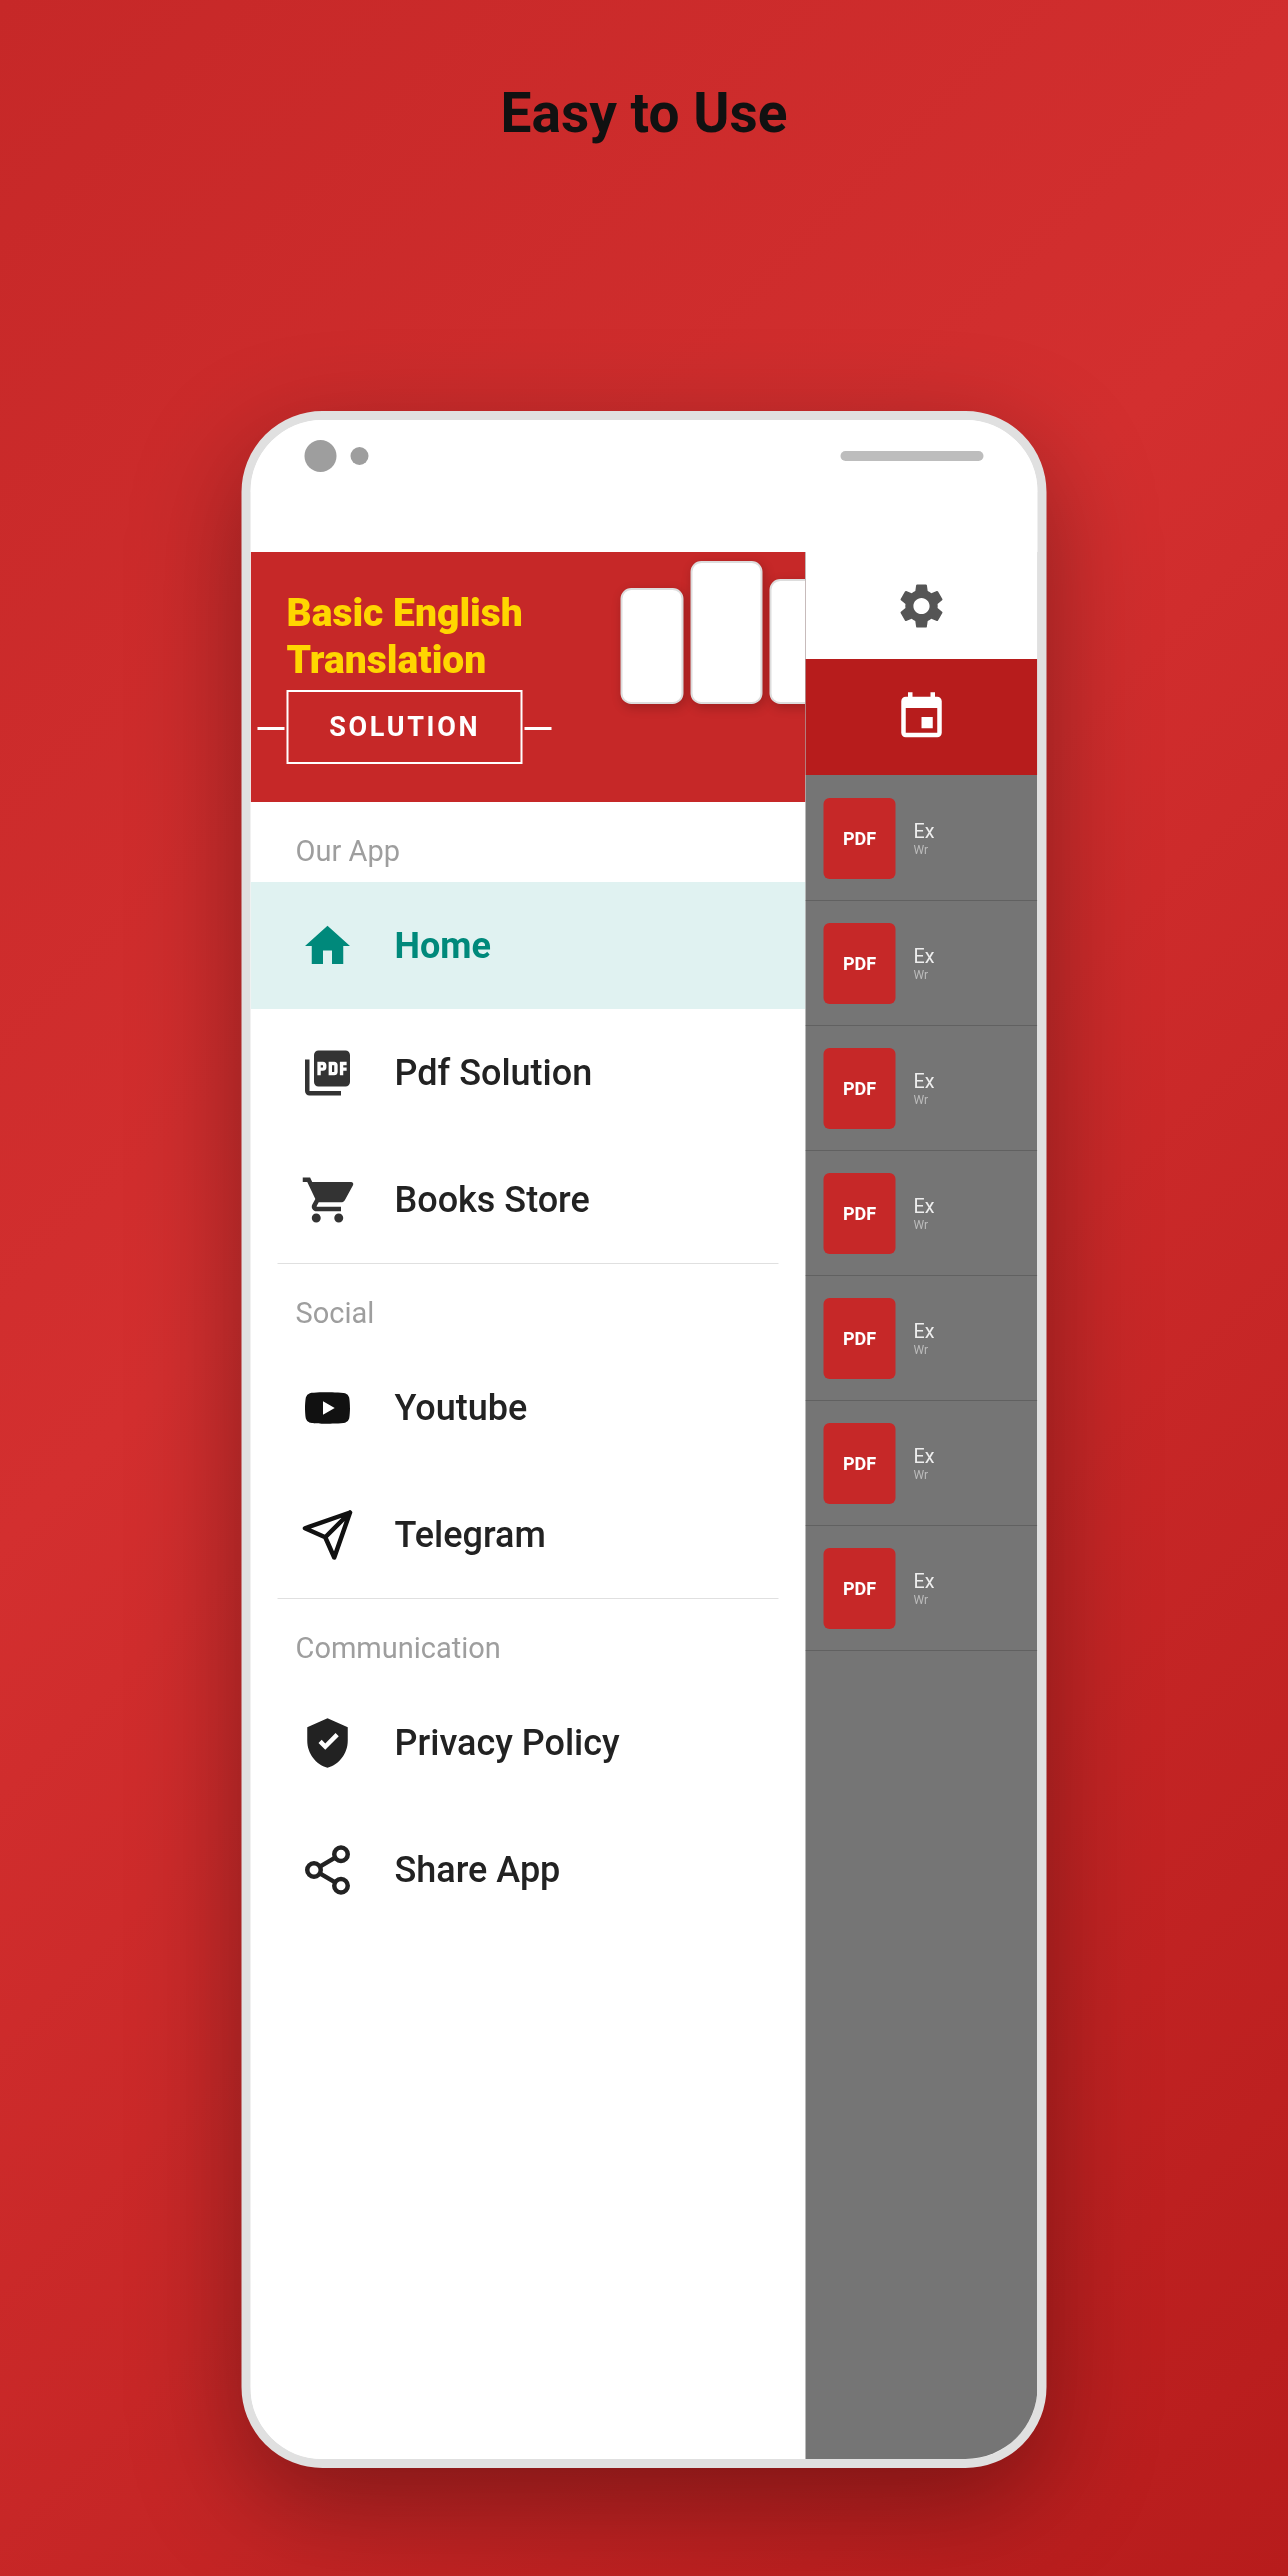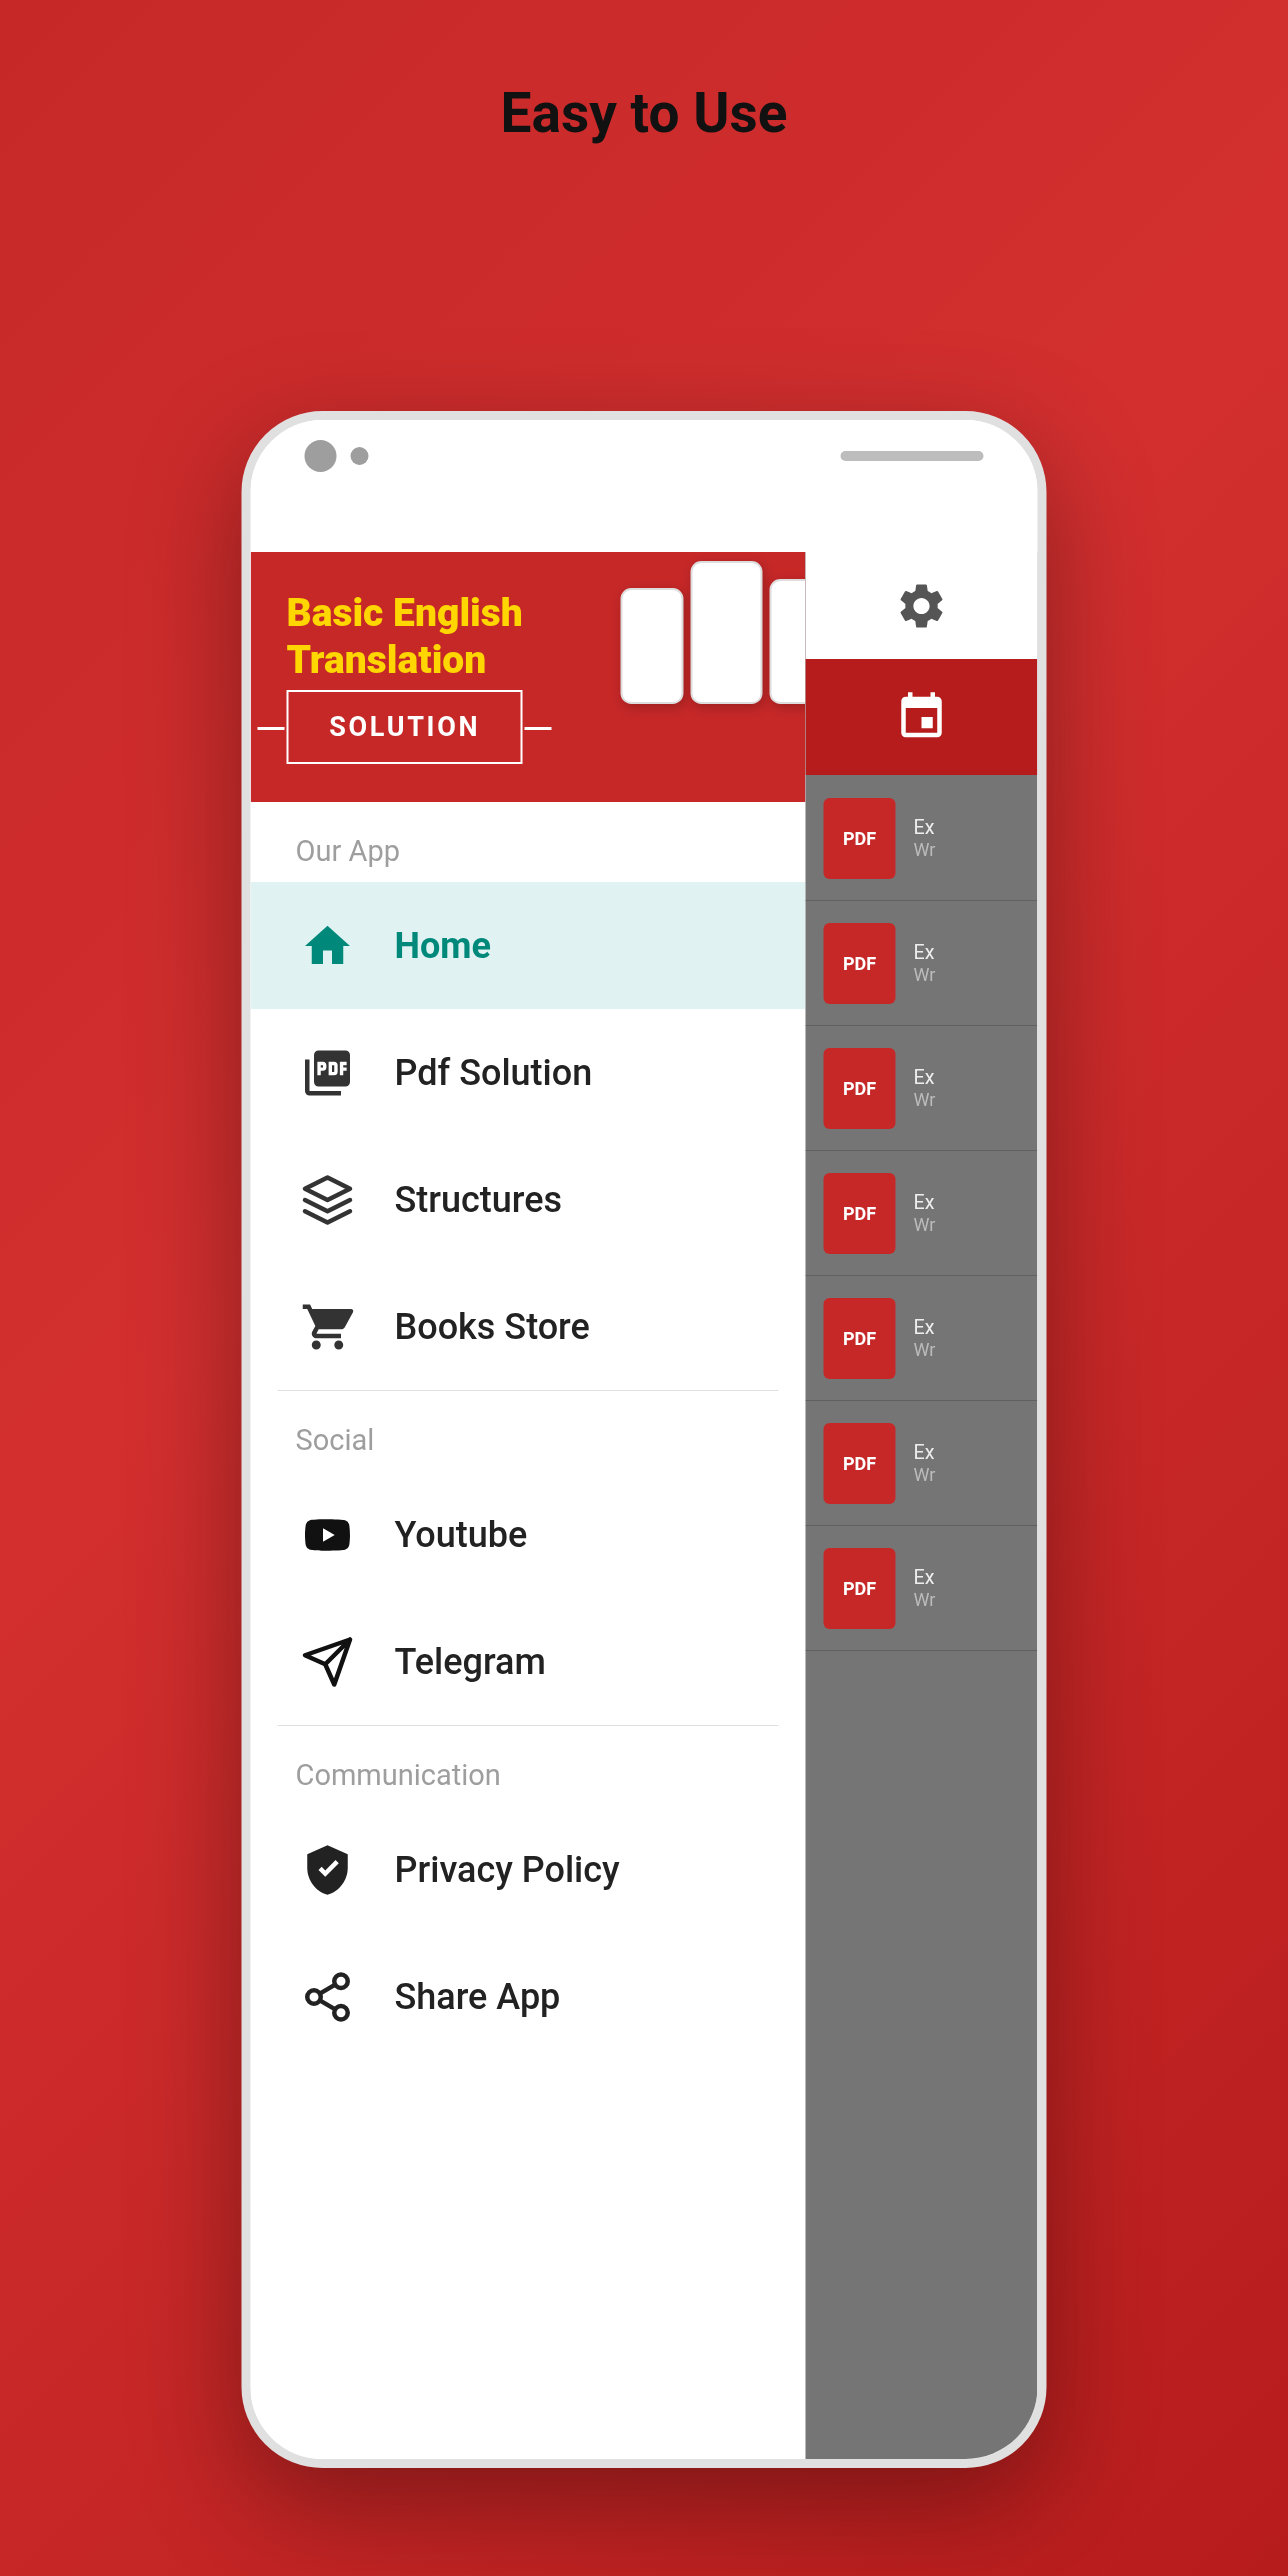--- a/index.html
+++ b/index.html
@@ -304,7 +304,7 @@
       color: #eee;
     }
     .pdf-text-label {
-      font-size: 18px;
+      font-size: 12px;
       color: #bbb;
     }
   </style>

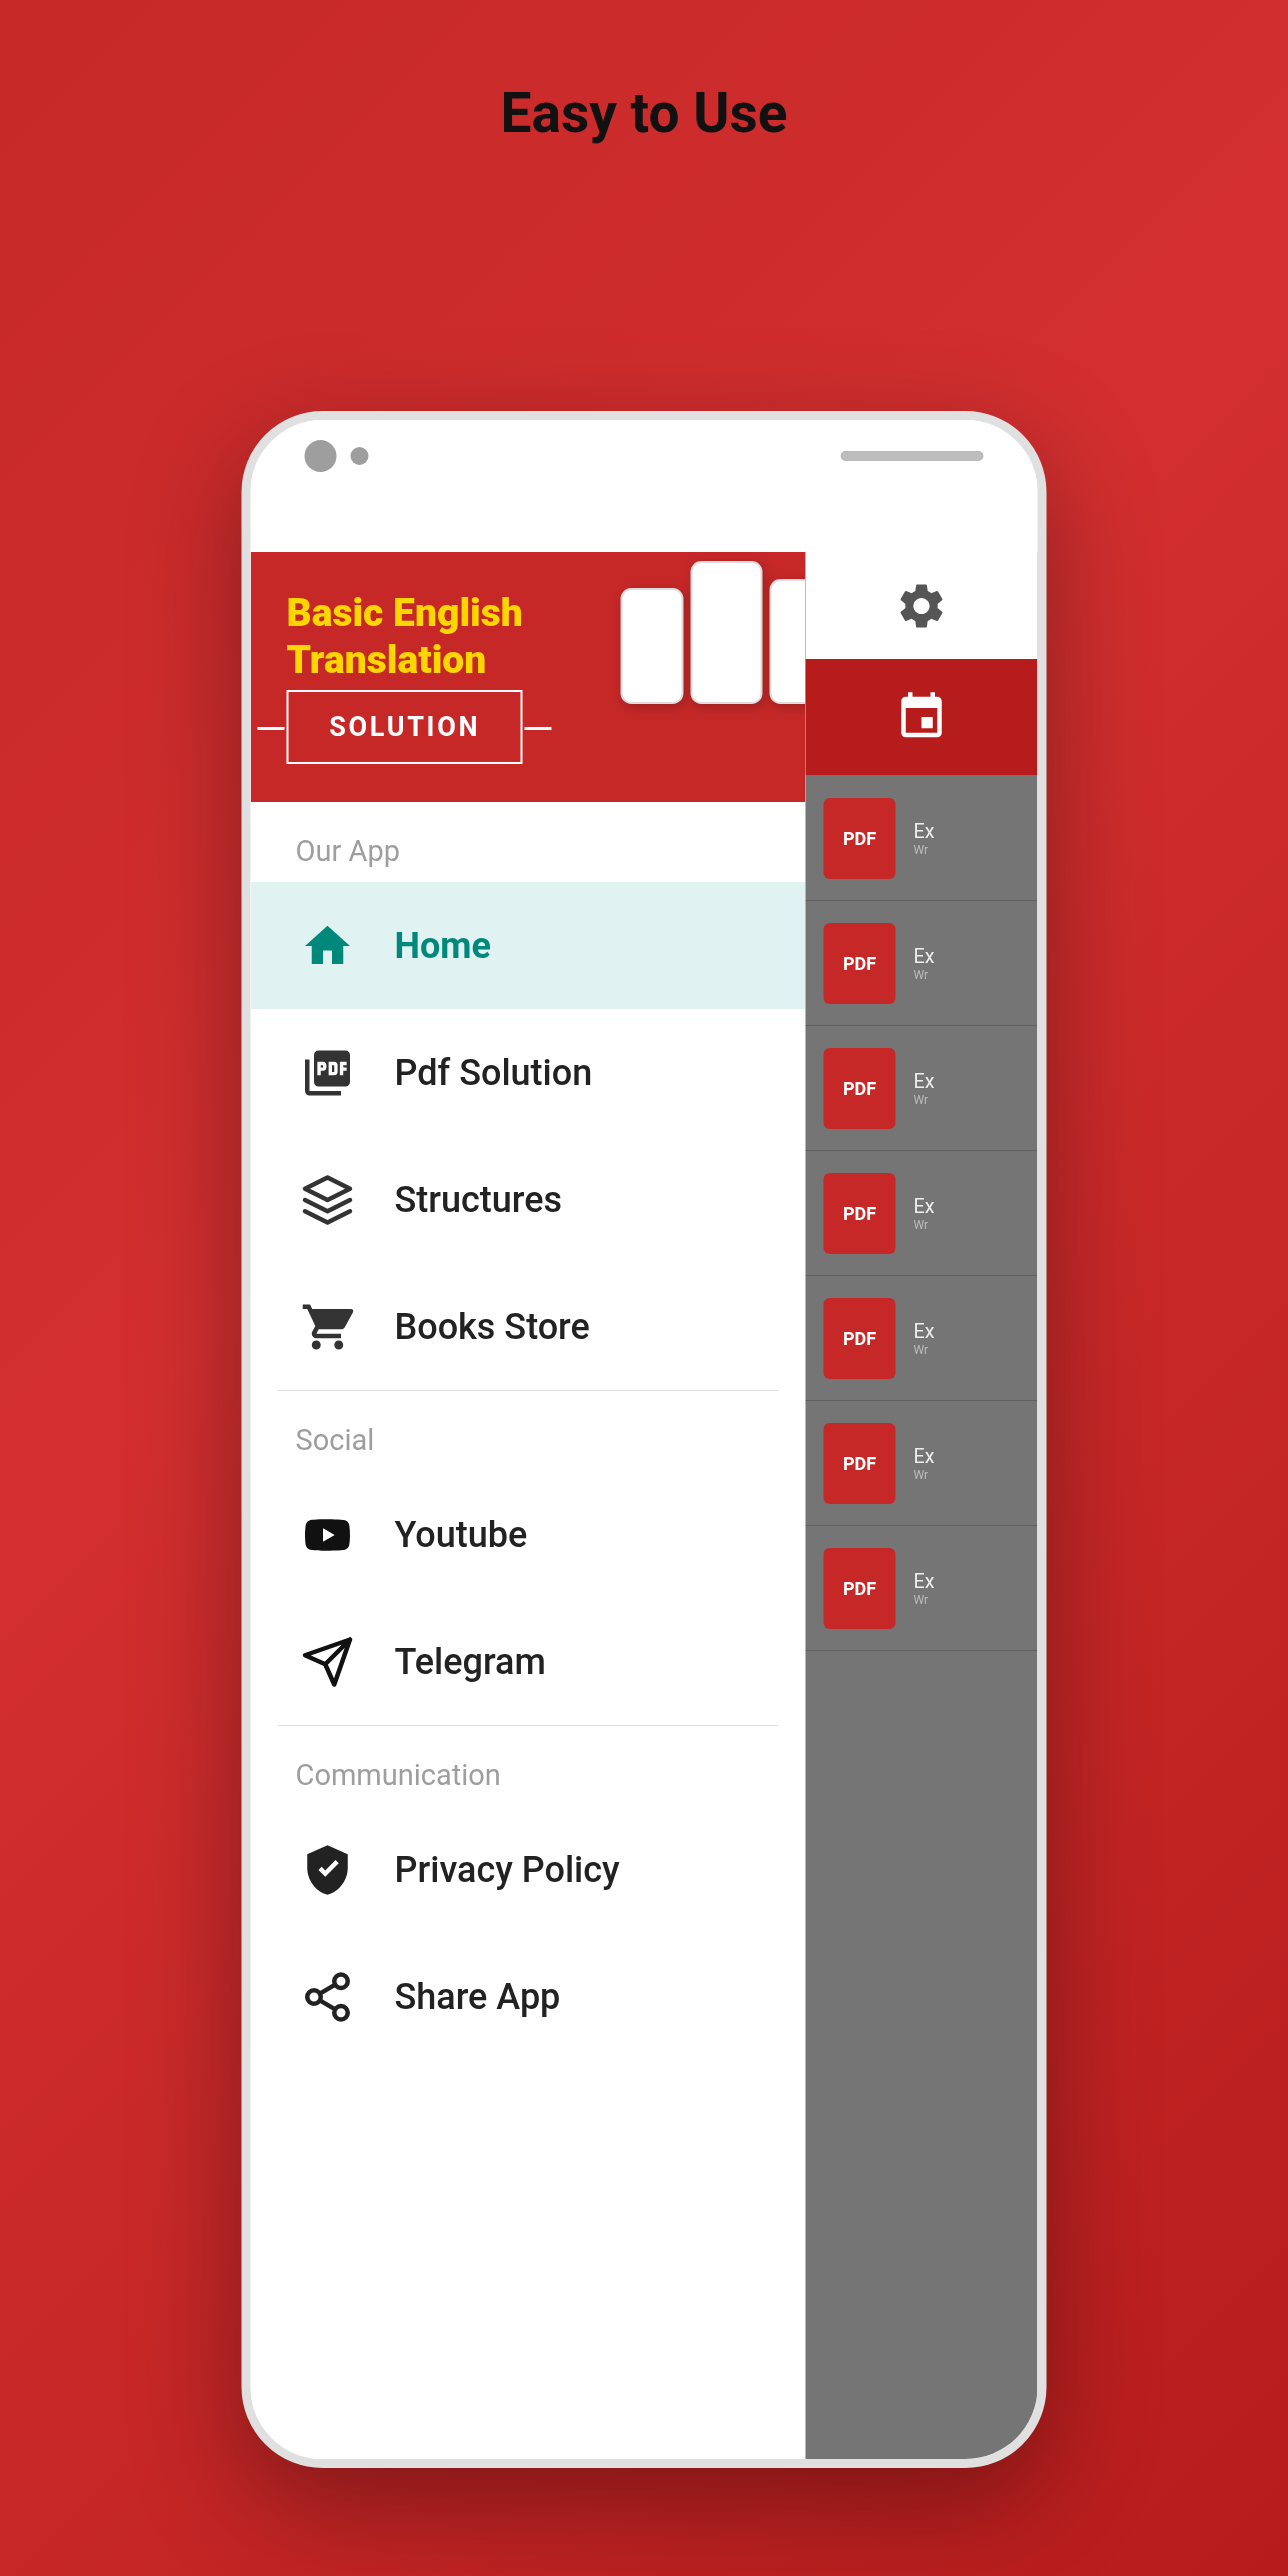--- a/index.html
+++ b/index.html
@@ -367,14 +367,6 @@
         <span class="menu-label">Pdf Solution</span>
       </div>
 
-      <div class="menu-item">
-        <div class="menu-icon">
-          <svg viewBox="0 0 24 24">
-              <path d="M12 2L2 7l10 5 10-5-10-5zM2 17l10 5 10-5M2 12l10 5 10-5" stroke="#333" stroke-width="2" fill="none" stroke-linecap="round" stroke-linejoin="round"></path>
-            </svg>
-        </div>
-        <span class="menu-label">Structures</span>
-      </div>
 
       <div class="menu-item">
         <div class="menu-icon">

